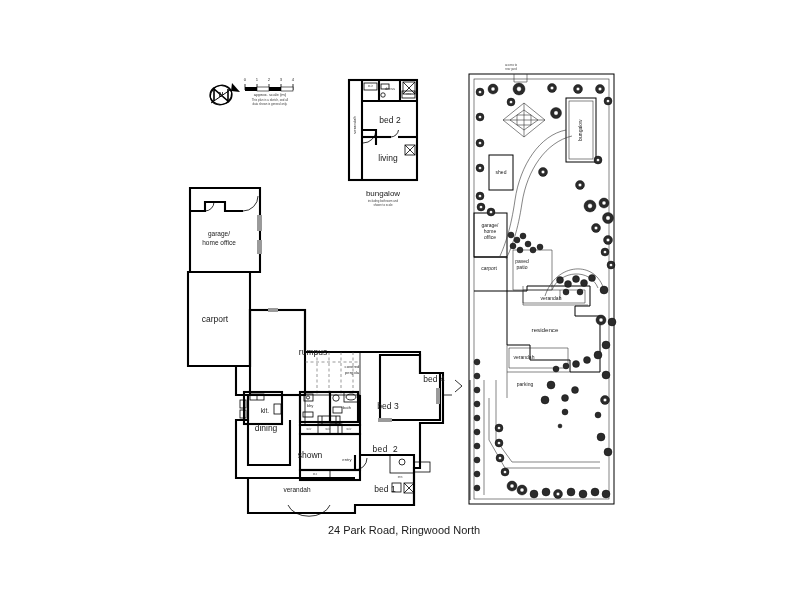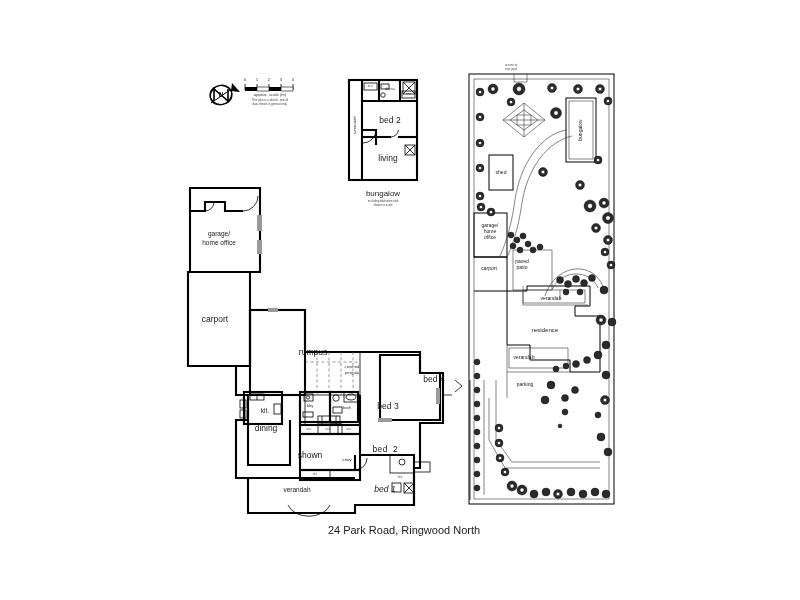--- a/index.html
+++ b/index.html
@@ -383,7 +383,7 @@
   <div class="lbl c t-tiny" style="left:347px;top:460px;">entry</div>
   <div class="lbl c t-tiny" style="left:345px;top:456px;opacity:0;">pantry</div>
   <div class="lbl c t-micro" style="left:400px;top:478px;">ens</div>
-  <div class="lbl c t-room" style="left:385px;top:489px;font-style:italic;">bed 1</div>
+  <div class="lbl c t-room" style="left:385px;top:489px;">bed 1</div>
   <div class="lbl c t-room" style="left:385px;top:450px;font-family:Liberation Mono, monospace;">bed 2</div>
   <div class="lbl c t-room" style="left:388px;top:406px;">bed 3</div>
   <div class="lbl c t-room" style="left:424px;top:379px;padding-left:20px;">bed 4</div>

